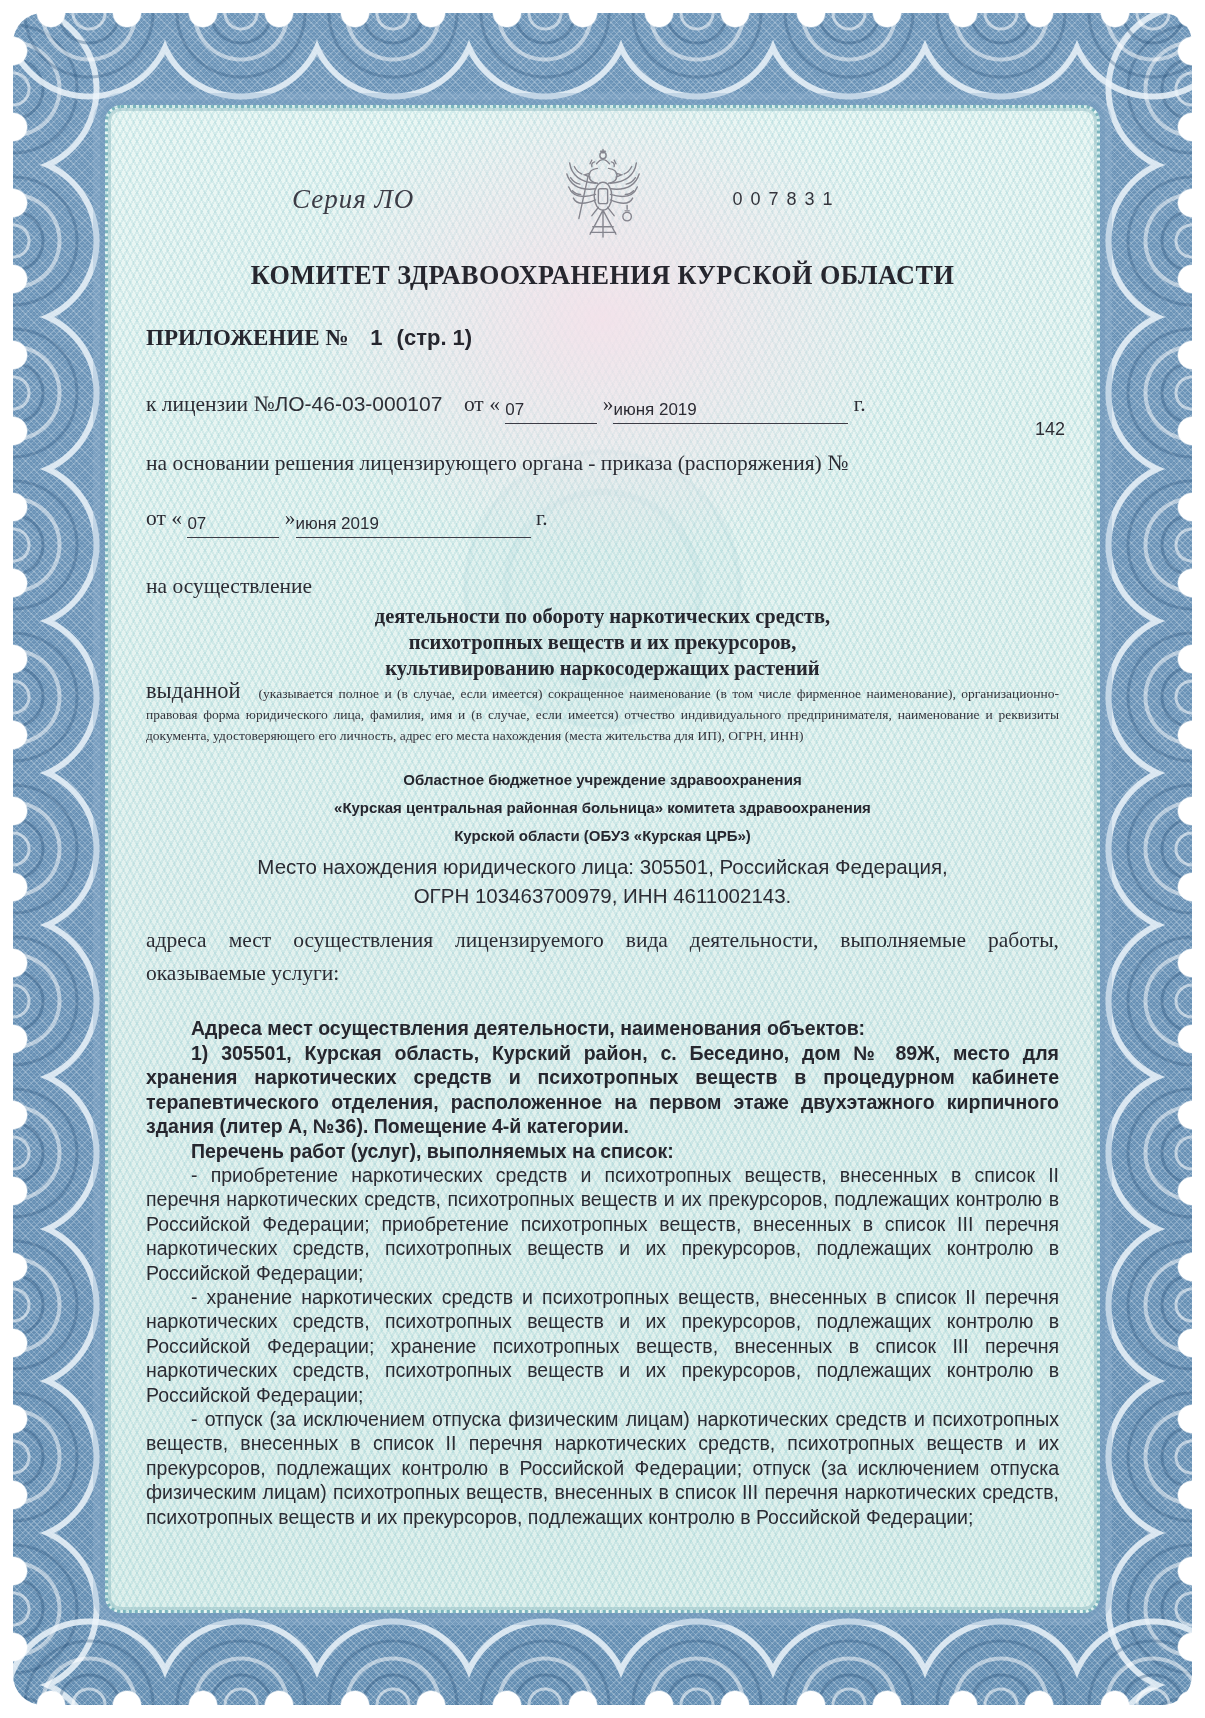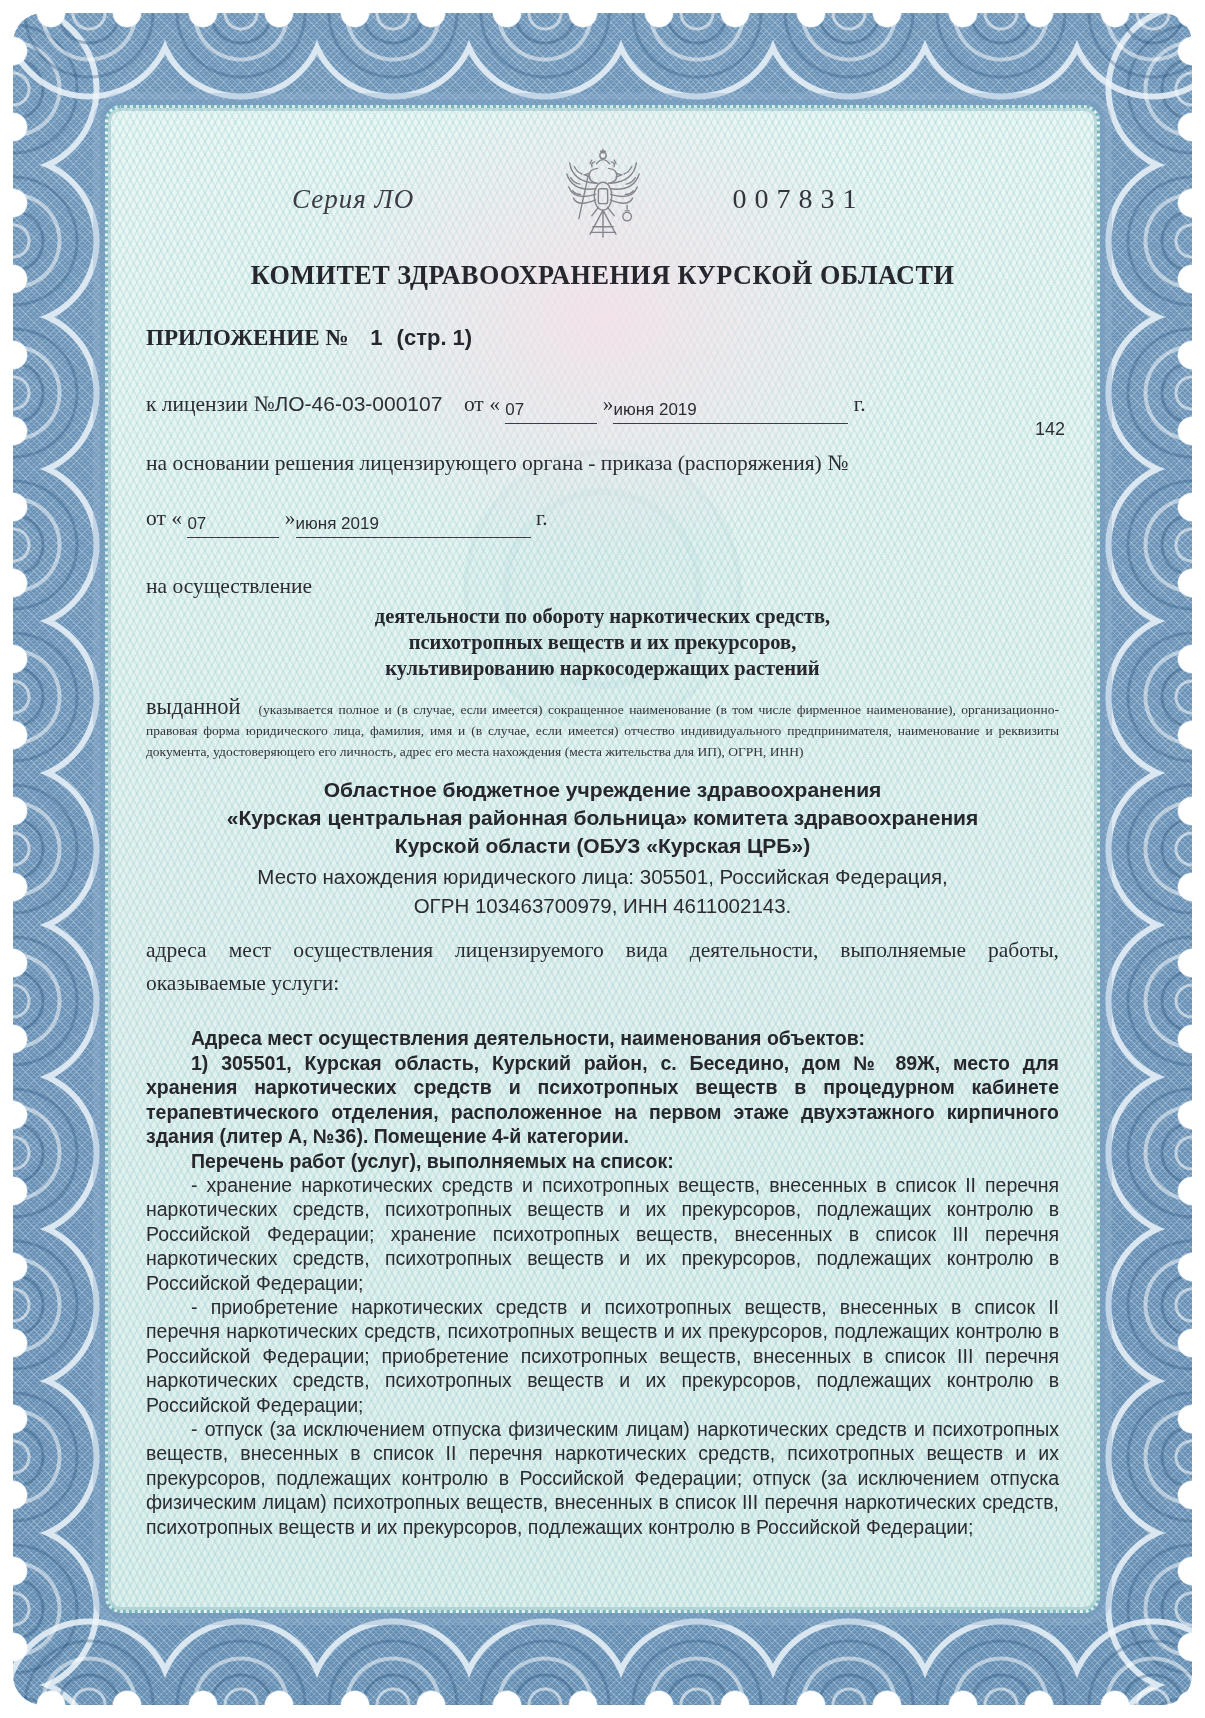--- a/index.html
+++ b/index.html
@@ -47,7 +47,7 @@
   
   .hdr{display:grid;grid-template-columns:1fr auto 1fr;align-items:center;margin-top:40px;height:102px;}
   .series{font-style:italic;font-size:27px;color:#3c3c46;text-align:center;letter-spacing:1px;}
-  .cert-num{font-family:Liberation Serif, serif;font-size:28px;letter-spacing:8px;color:#34343c;padding-left:88px;}
+  .cert-num{font-family:Liberation Sans, sans-serif;font-size:18px;letter-spacing:8px;color:#34343c;padding-left:88px;}
   .emblem{display:block;margin:0 auto;}
 
   .title{margin-top:10px;text-align:center;font-weight:bold;font-size:27px;letter-spacing:.5px;

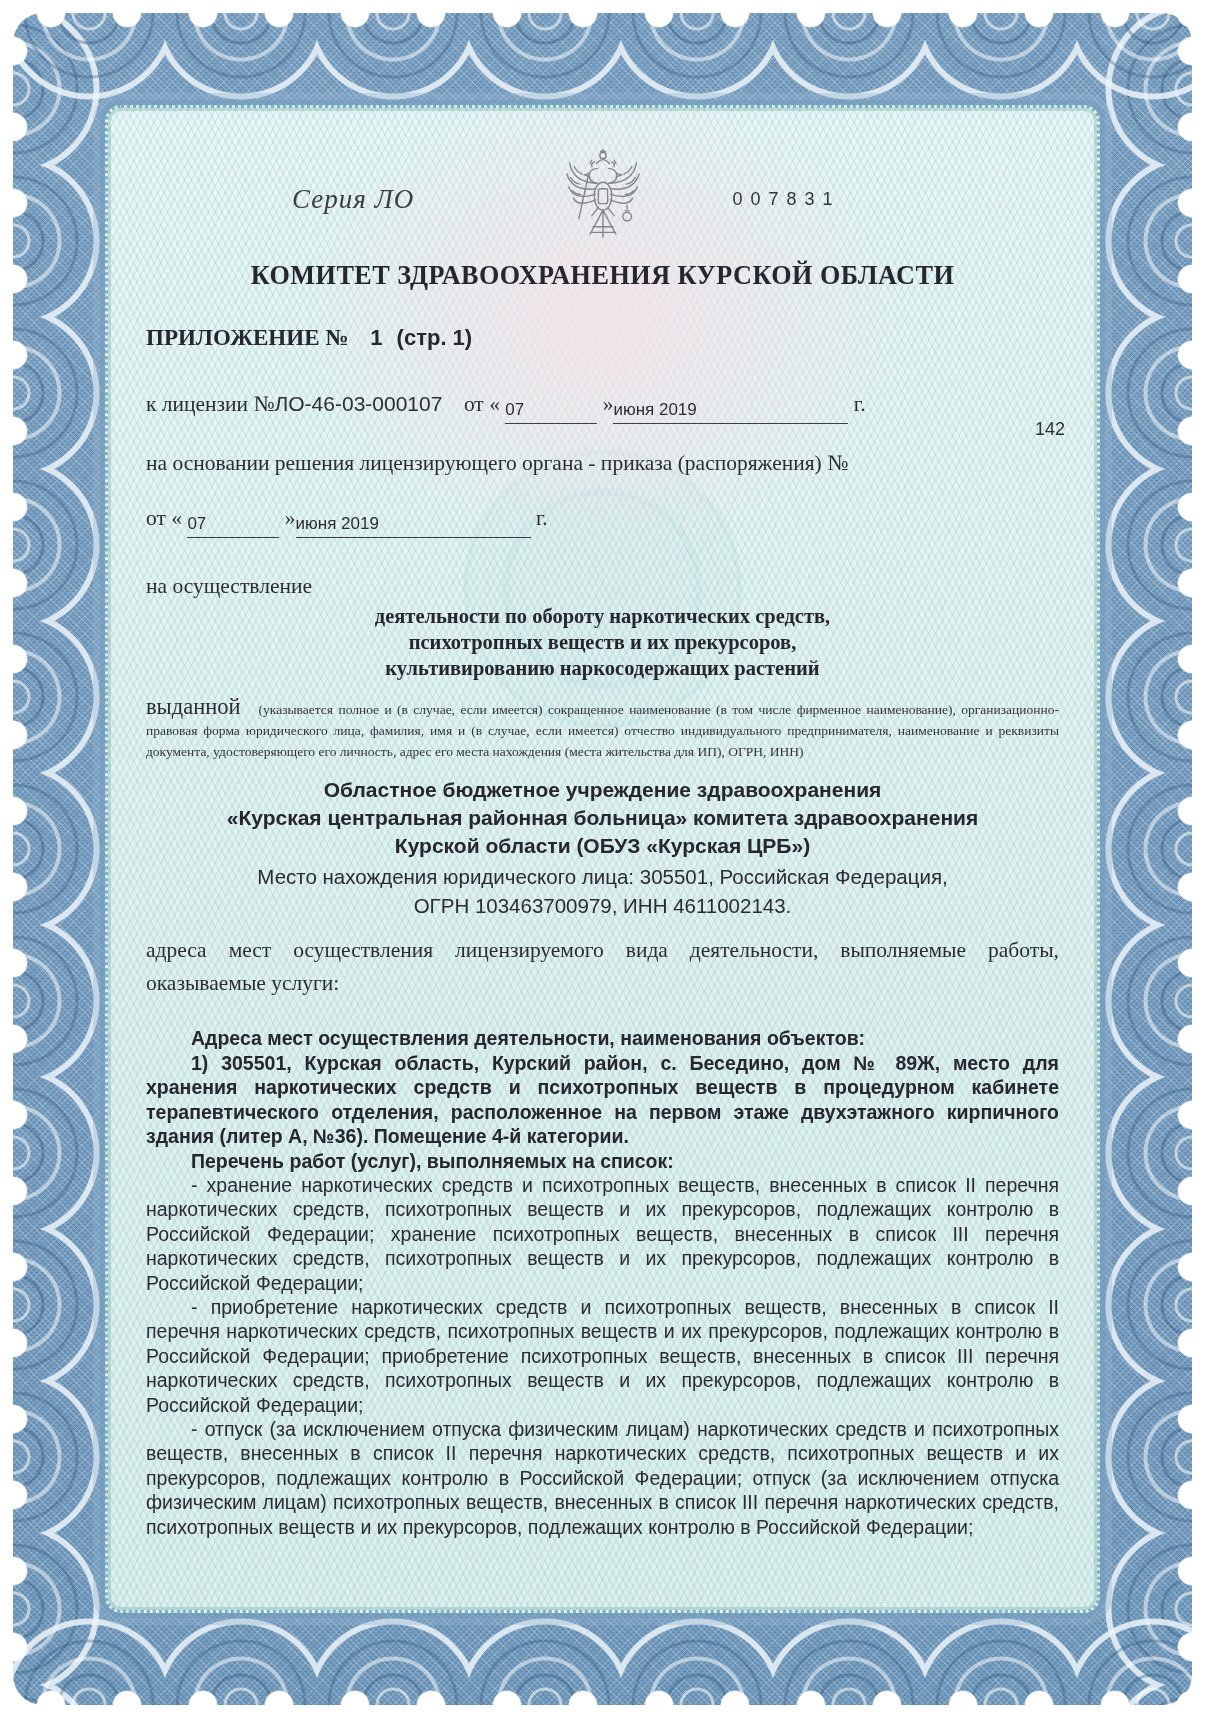--- a/index.html
+++ b/index.html
@@ -73,7 +73,7 @@
   .activity{margin-top:4px;text-align:center;font-family:Liberation Serif, serif;
             font-weight:bold;font-size:20.5px;line-height:26px;color:#26262e;}
 
-  .issued{margin-top:16px;text-align:justify;line-height:20px;}
+  .issued{margin-top:0;text-align:justify;line-height:20px;}
   .issued .lbl{font-size:22.5px;line-height:20px;}
   .issued .note{font-size:13.5px;color:#33333b;}
 

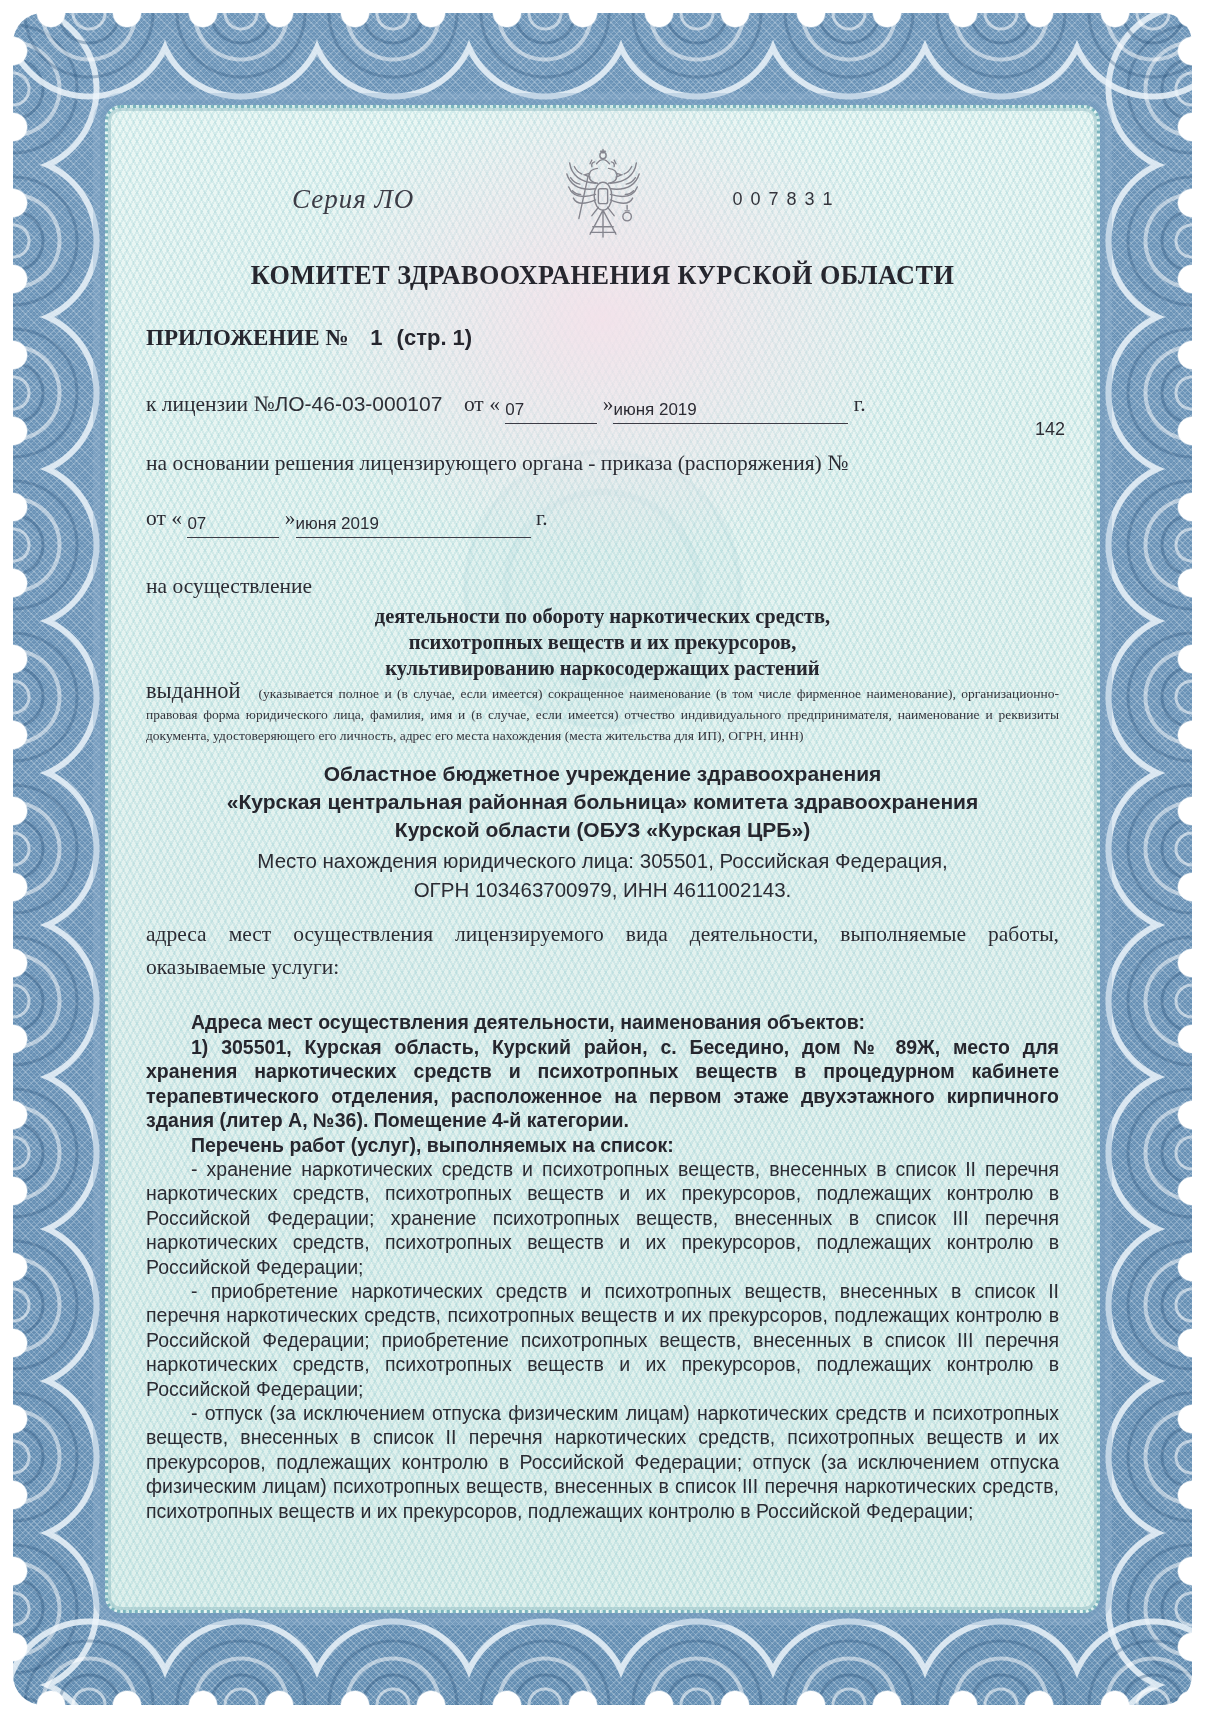--- a/index.html
+++ b/index.html
@@ -77,8 +77,8 @@
   .issued .lbl{font-size:22.5px;line-height:20px;}
   .issued .note{font-size:13.5px;color:#33333b;}
 
-  .org{margin-top:14px;text-align:center;font-family:"Liberation Sans",sans-serif;
-       font-weight:bold;font-size:21px;line-height:28px;color:#26262e;}
+  .org{margin-top:20px;text-align:center;font-family:"Liberation Sans",sans-serif;
+       font-weight:bold;font-size:15px;line-height:28px;color:#26262e;}
   .loc{margin-top:2px;text-align:center;font-family:"Liberation Sans",sans-serif;
        font-size:20.5px;line-height:29px;color:#2b2b33;}
 

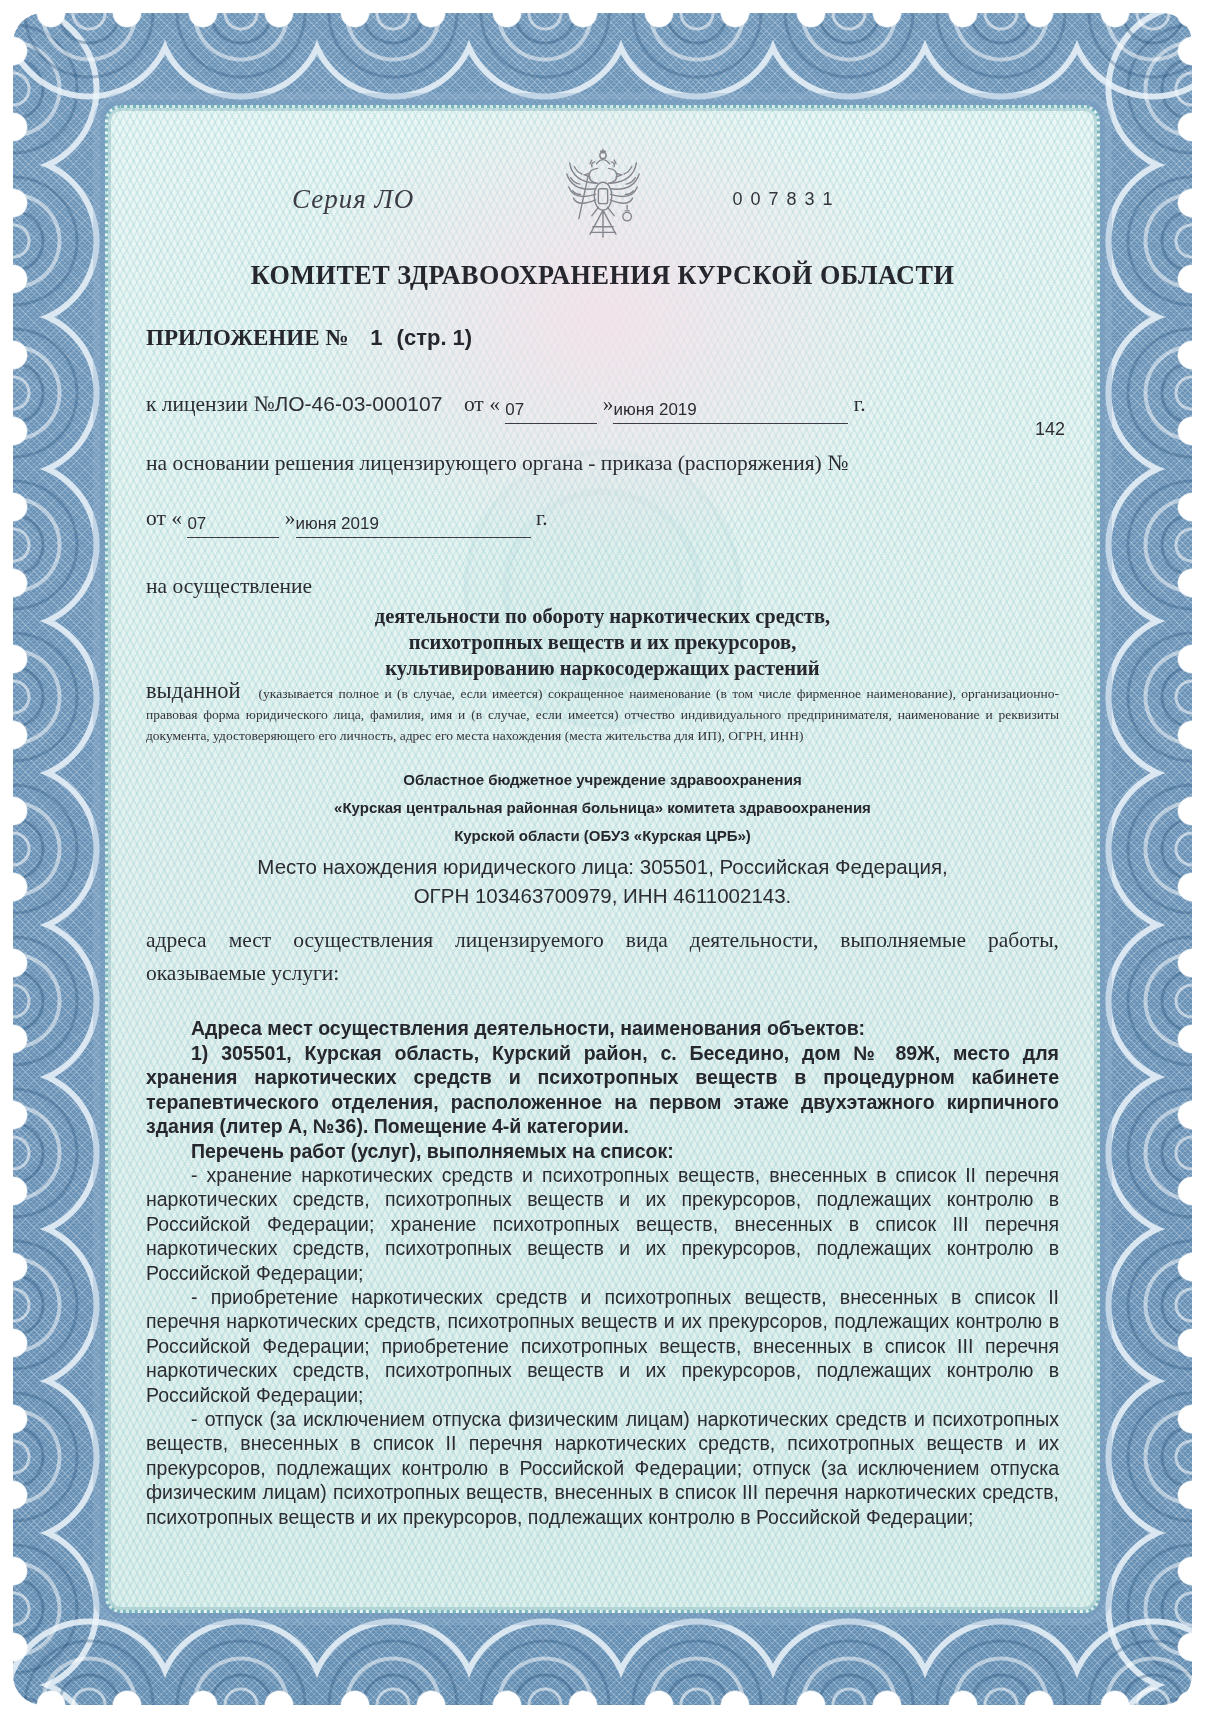--- a/index.html
+++ b/index.html
@@ -187,8 +187,8 @@
   </div>
 
   <div class="works">
+    <p>- приобретение наркотических средств и психотропных веществ, внесенных в список II перечня наркотических средств, психотропных веществ и их прекурсоров, подлежащих контролю в Российской Федерации; приобретение  психотропных веществ, внесенных в список III перечня наркотических средств, психотропных веществ и их прекурсоров,  подлежащих контролю в Российской Федерации;</p>
     <p>- хранение наркотических средств и психотропных веществ, внесенных в список II перечня наркотических средств, психотропных веществ и их прекурсоров, подлежащих контролю в Российской Федерации; хранение психотропных веществ, внесенных в список III перечня наркотических средств, психотропных веществ и их прекурсоров, подлежащих контролю в Российской Федерации;</p>
-    <p>- приобретение наркотических средств и психотропных веществ, внесенных в список II перечня наркотических средств, психотропных веществ и их прекурсоров, подлежащих контролю в Российской Федерации; приобретение  психотропных веществ, внесенных в список III перечня наркотических средств, психотропных веществ и их прекурсоров,  подлежащих контролю в Российской Федерации;</p>
     <p>- отпуск (за исключением отпуска физическим лицам) наркотических средств и психотропных веществ, внесенных в список II перечня наркотических средств, психотропных веществ и их прекурсоров,  подлежащих контролю в Российской Федерации; отпуск (за исключением отпуска физическим лицам) психотропных веществ, внесенных в список III перечня наркотических средств, психотропных веществ и их прекурсоров,  подлежащих контролю в Российской Федерации;</p>
   </div>
 

